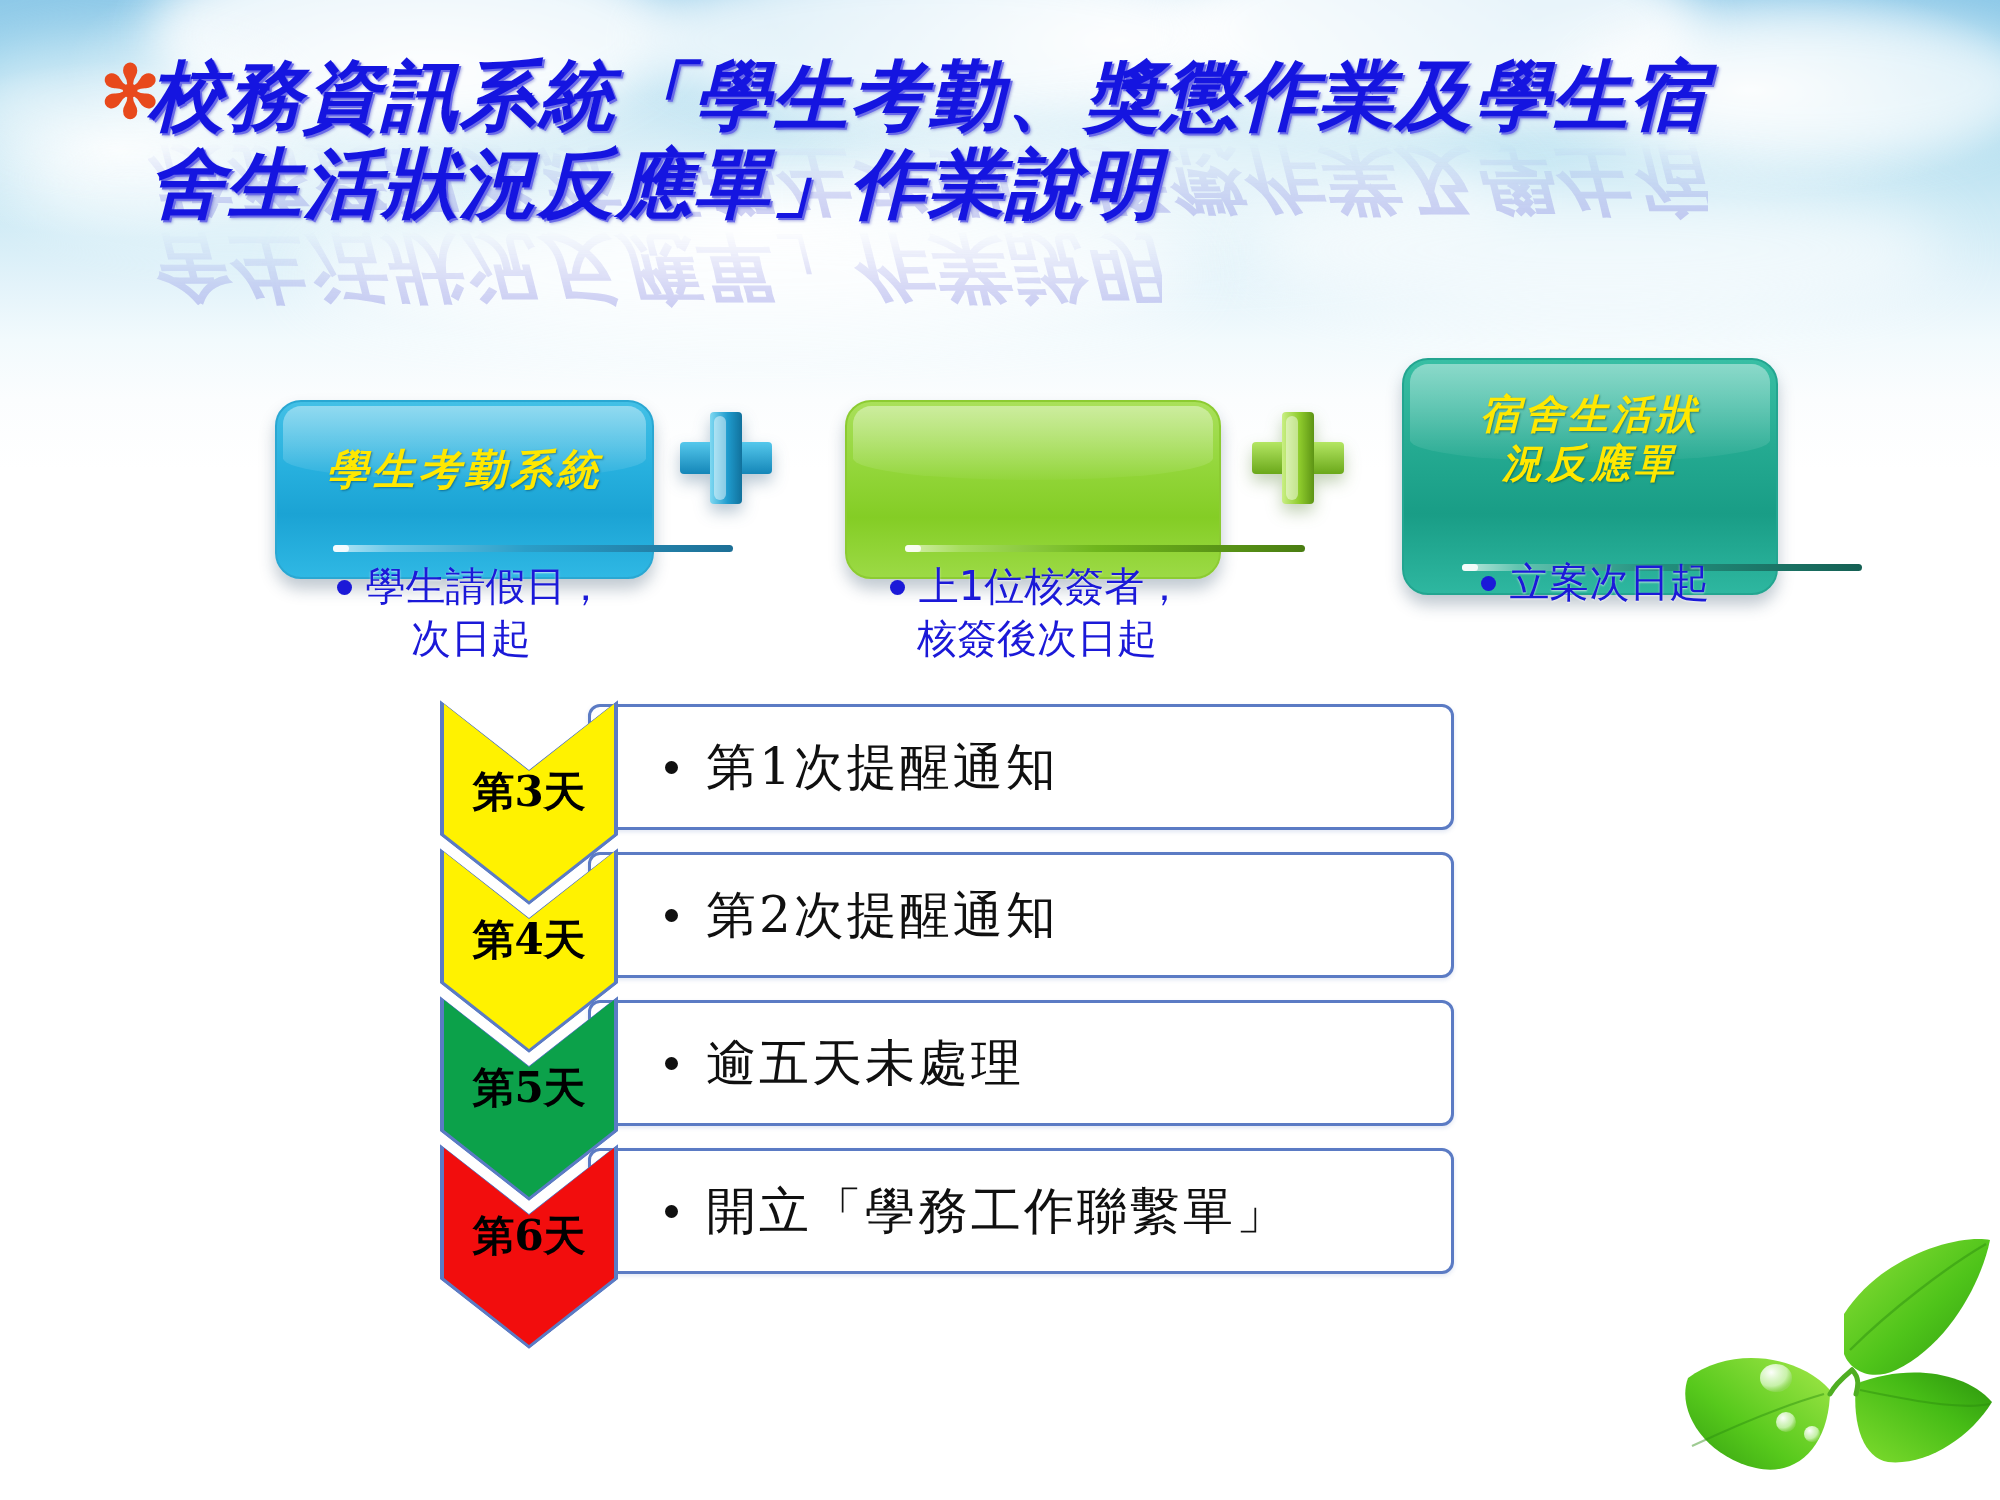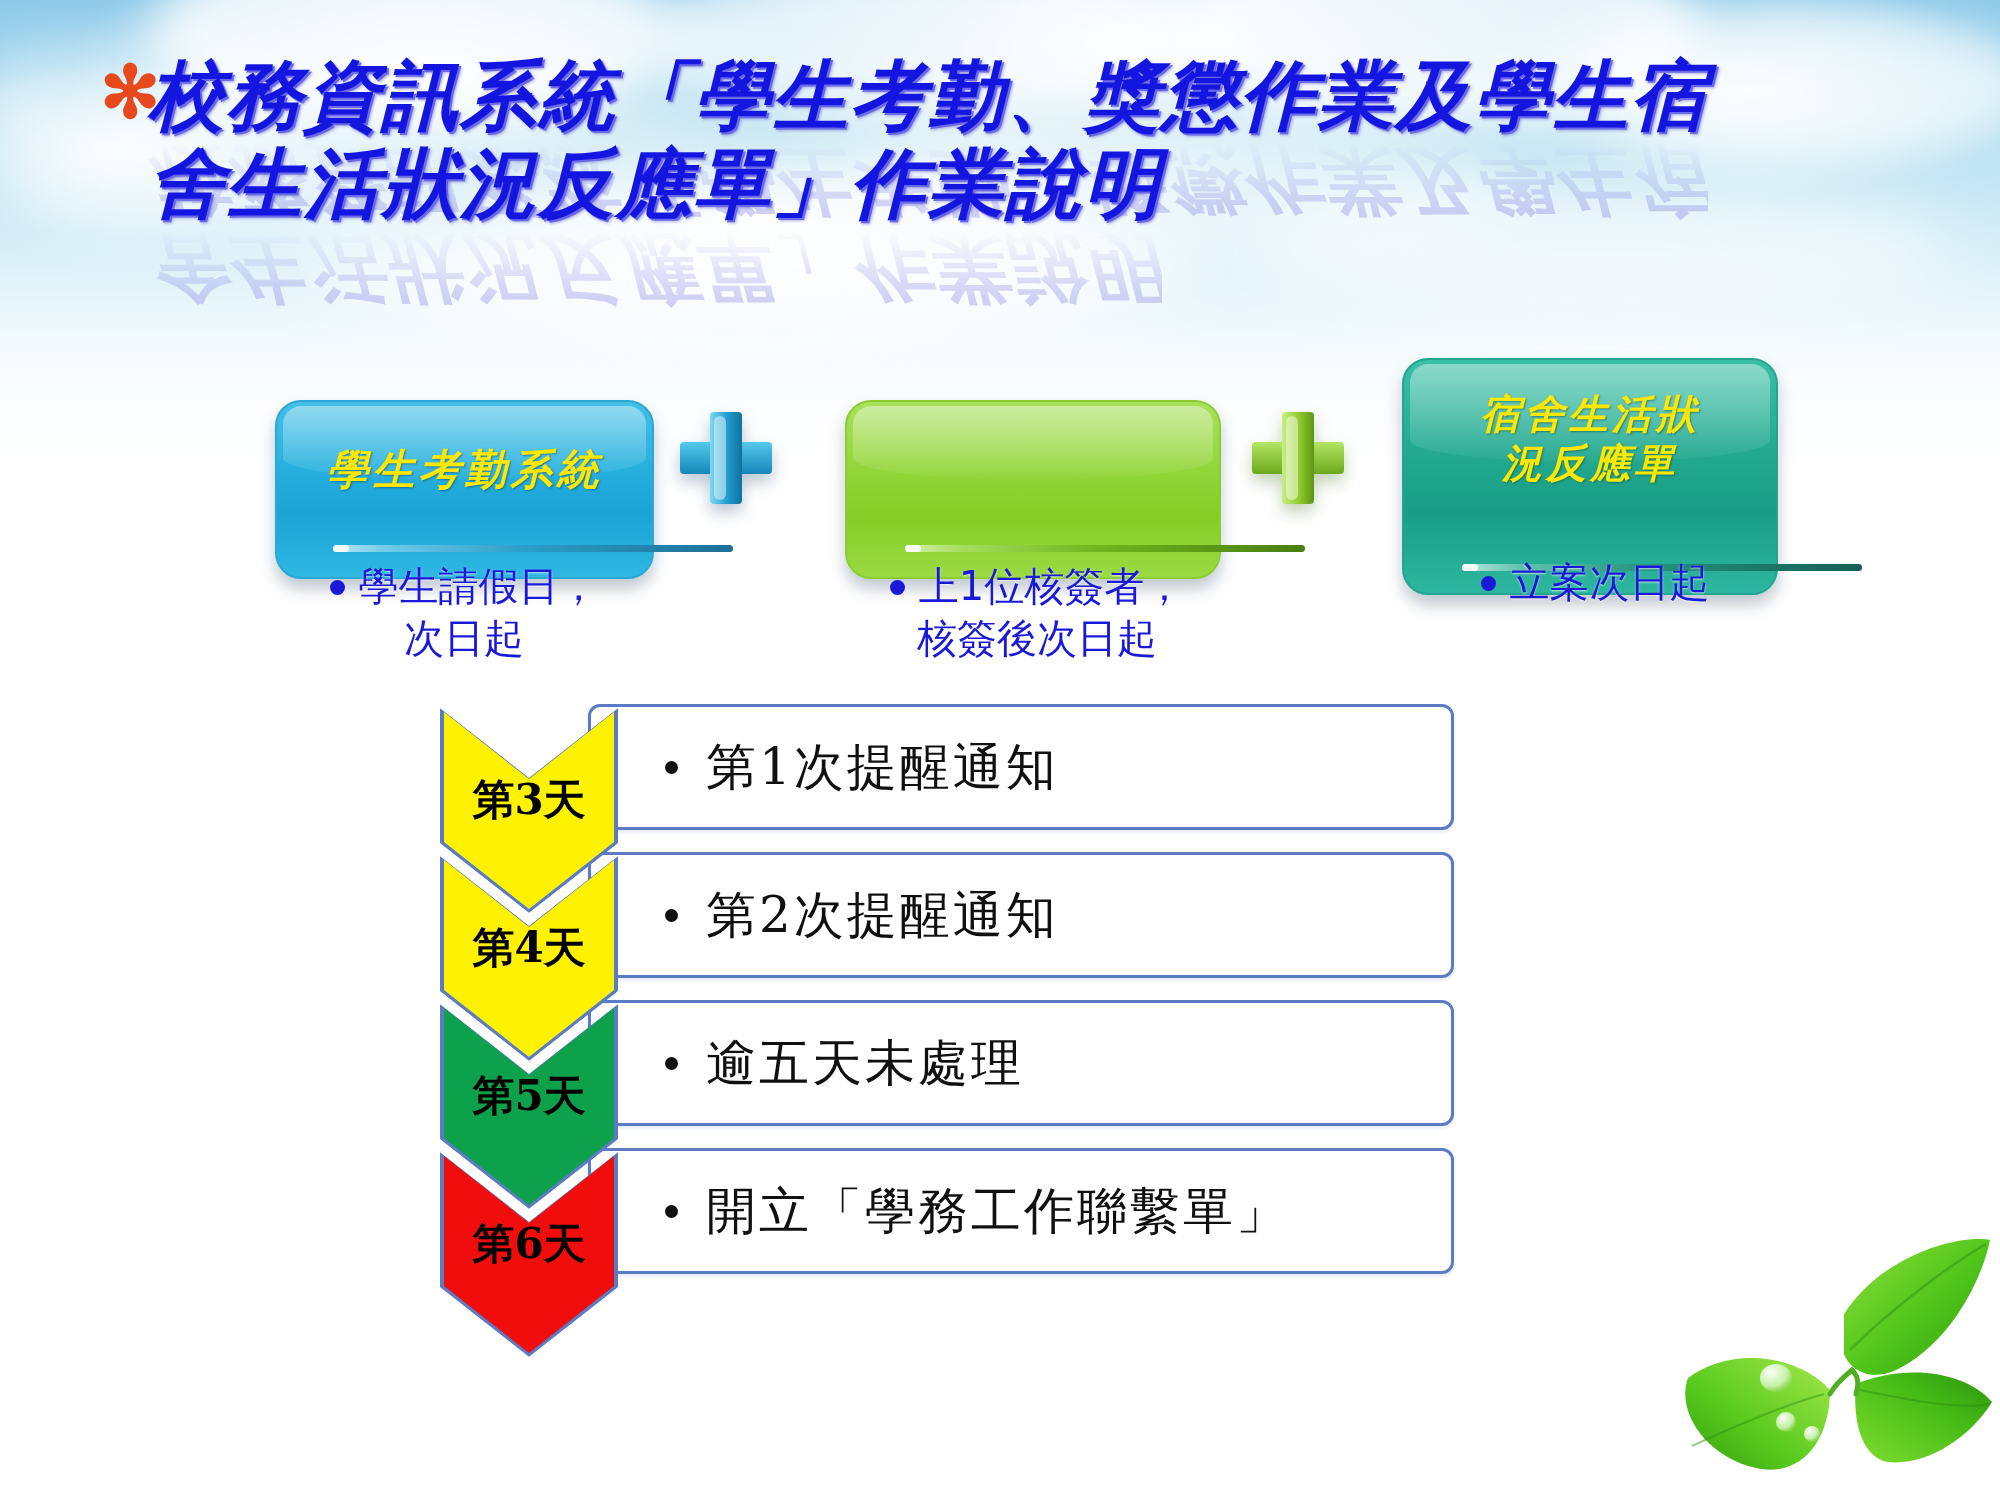--- a/index.html
+++ b/index.html
@@ -144,7 +144,7 @@
   }
   .syscap .dot{display:inline-block;width:15px;height:15px;border-radius:50%;
     background:#1B19D8;vertical-align:middle;margin-right:14px;margin-top:-4px;}
-  #cap-attendance{left:294px;top:560px;width:340px;}
+  #cap-attendance{left:301px;top:560px;width:340px;}
   #cap-reward{left:862px;top:560px;width:350px;}
   #cap-dorm{left:1420px;top:556px;width:350px;}
   .syscap .l2{display:block;}

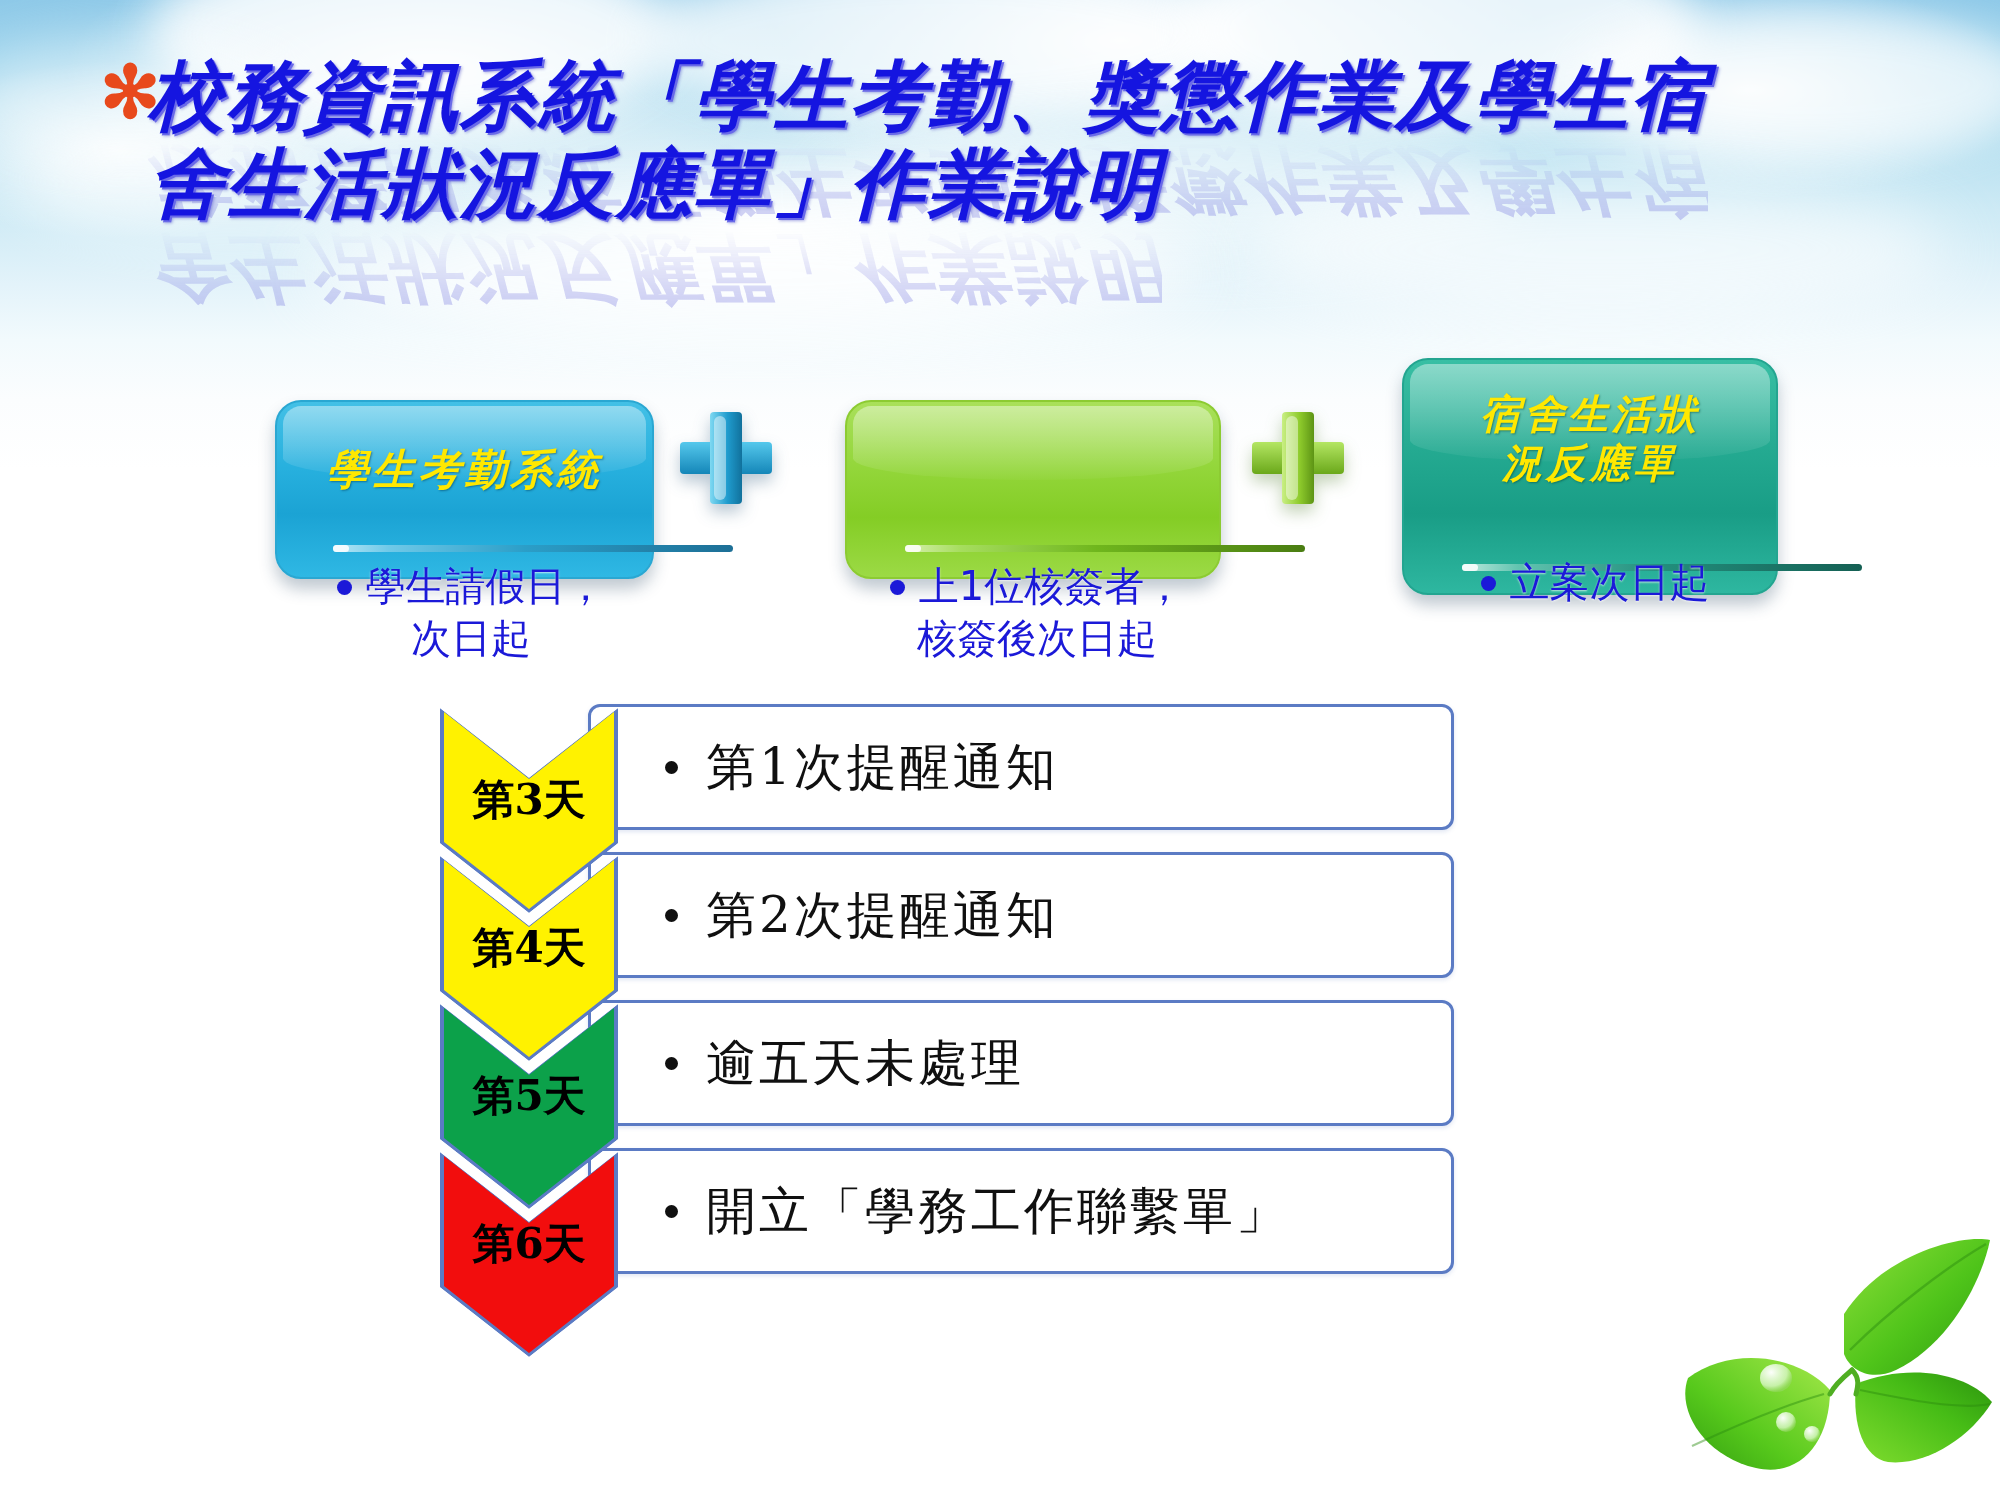--- a/index.html
+++ b/index.html
@@ -166,7 +166,7 @@
   #steps{position:absolute;left:440px;top:700px;width:1120px;}
   .step{position:relative;height:148px;}
   .chev{
-    position:absolute;left:0;top:8px;width:178px;height:205px;
+    position:absolute;left:0;top:0;width:178px;height:205px;
     clip-path:polygon(0% 0%, 50% 34%, 100% 0%, 100% 66%, 50% 100%, 0% 66%);
     border:0;
     z-index:3;

